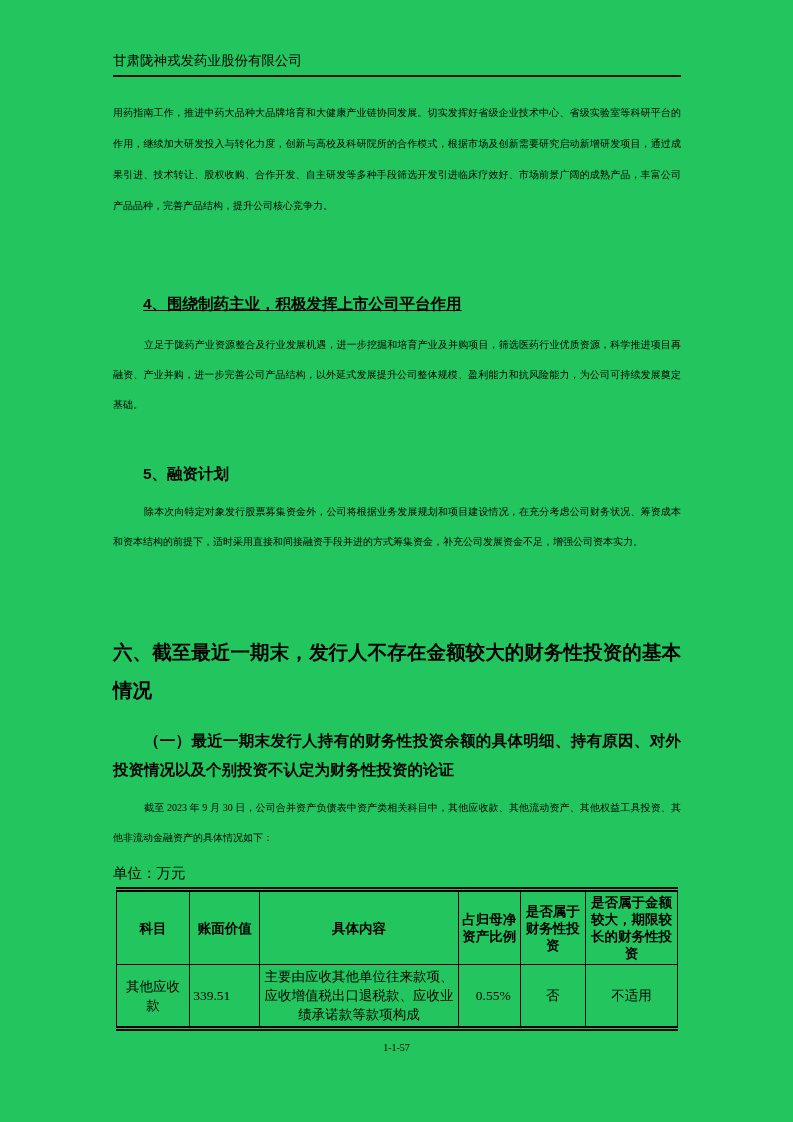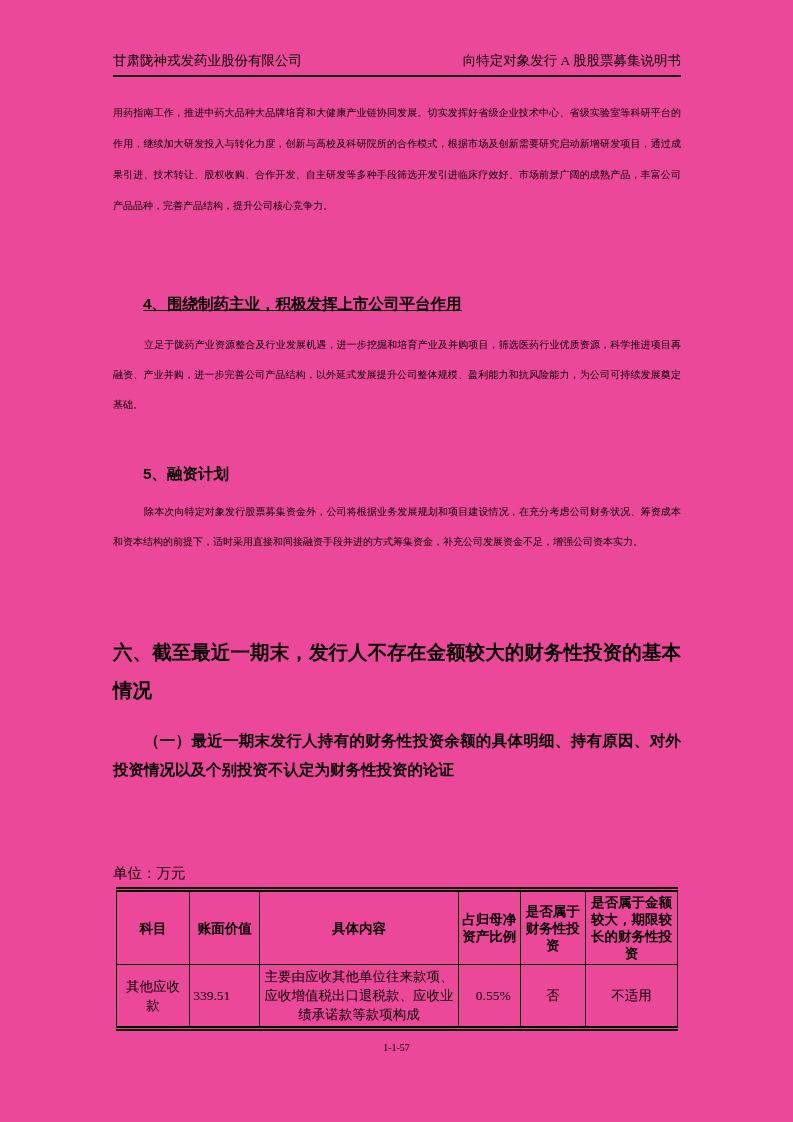--- a/index.html
+++ b/index.html
@@ -11,7 +11,7 @@
     position: relative;
     width: 793px;
     height: 1122px;
-    background: #ec4899;
+    background: #22c55e;
     color: #000000;
     font-family: "Liberation Serif", "DejaVu Serif", serif;
     overflow: hidden;

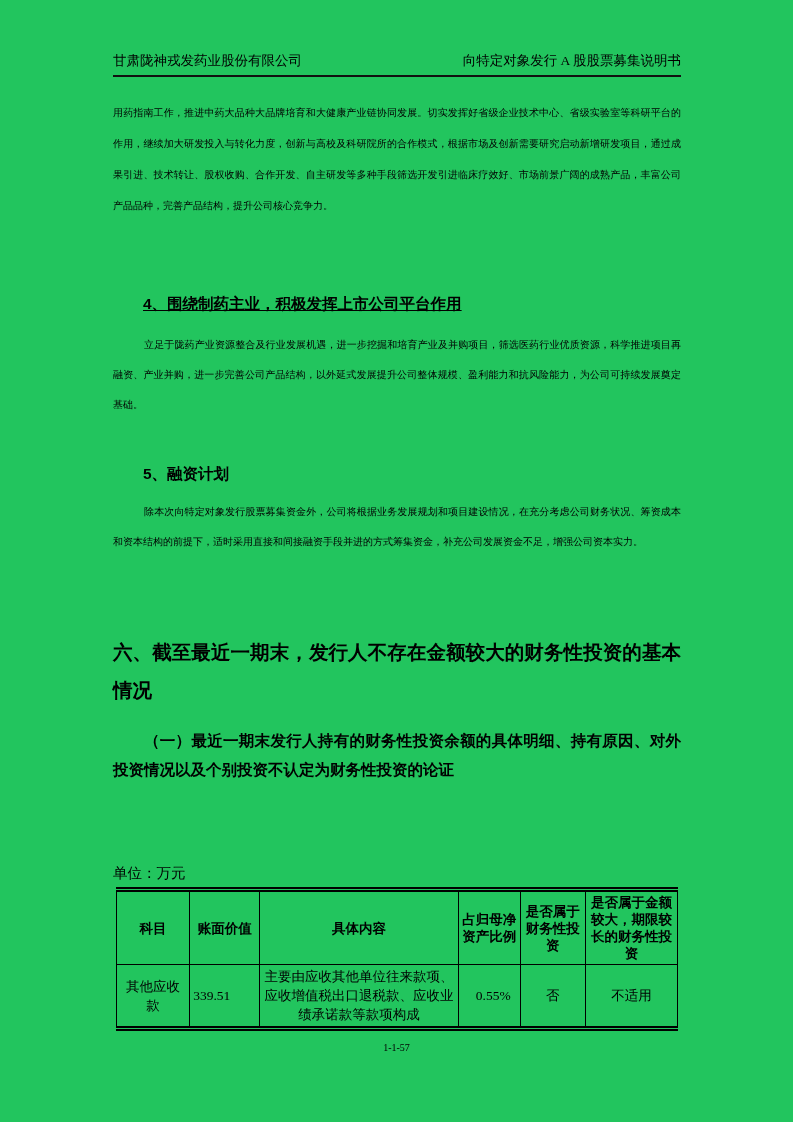--- a/index.html
+++ b/index.html
@@ -152,7 +152,6 @@
 
   <div class="page-header">
     <span>甘肃陇神戎发药业股份有限公司</span>
-    <span>向特定对象发行 A 股股票募集说明书</span>
   </div>
 
   <p class="body-p p-cont">用药指南工作，推进中药大品种大品牌培育和大健康产业链协同发展。切实发挥好省级企业技术中心、省级实验室等科研平台的作用，继续加大研发投入与转化力度，创新与高校及科研院所的合作模式，根据市场及创新需要研究启动新增研发项目，通过成果引进、技术转让、股权收购、合作开发、自主研发等多种手段筛选开发引进临床疗效好、市场前景广阔的成熟产品，丰富公司产品品种，完善产品结构，提升公司核心竞争力。</p>

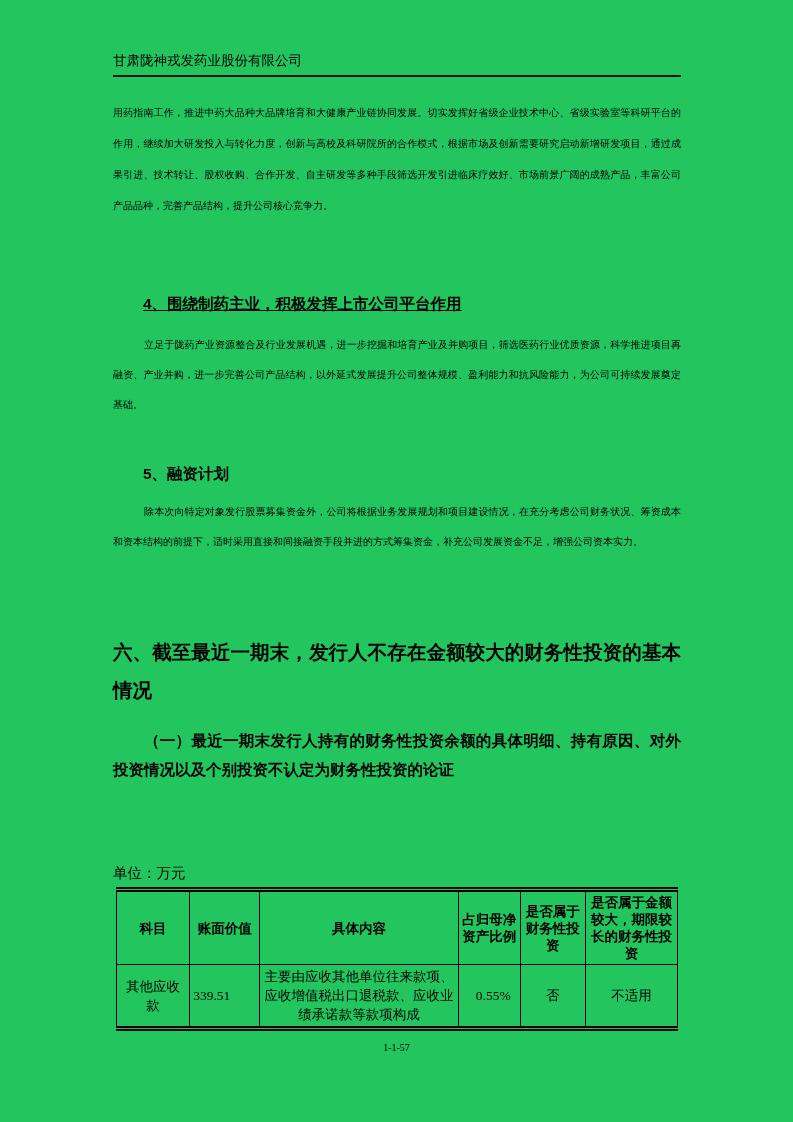--- a/index.html
+++ b/index.html
@@ -168,6 +168,7 @@
 
   <h3 class="sub2-heading">（一）最近一期末发行人持有的财务性投资余额的具体明细、持有原因、对外投资情况以及个别投资不认定为财务性投资的论证</h3>
 
+  <p class="body-p p-after6">截至 2023 年 9 月 30 日，公司合并资产负债表中资产类相关科目中，其他应收款、其他流动资产、其他权益工具投资、其他非流动金融资产的具体情况如下：</p>
 
   <div class="unit-label">单位：万元</div>
 

